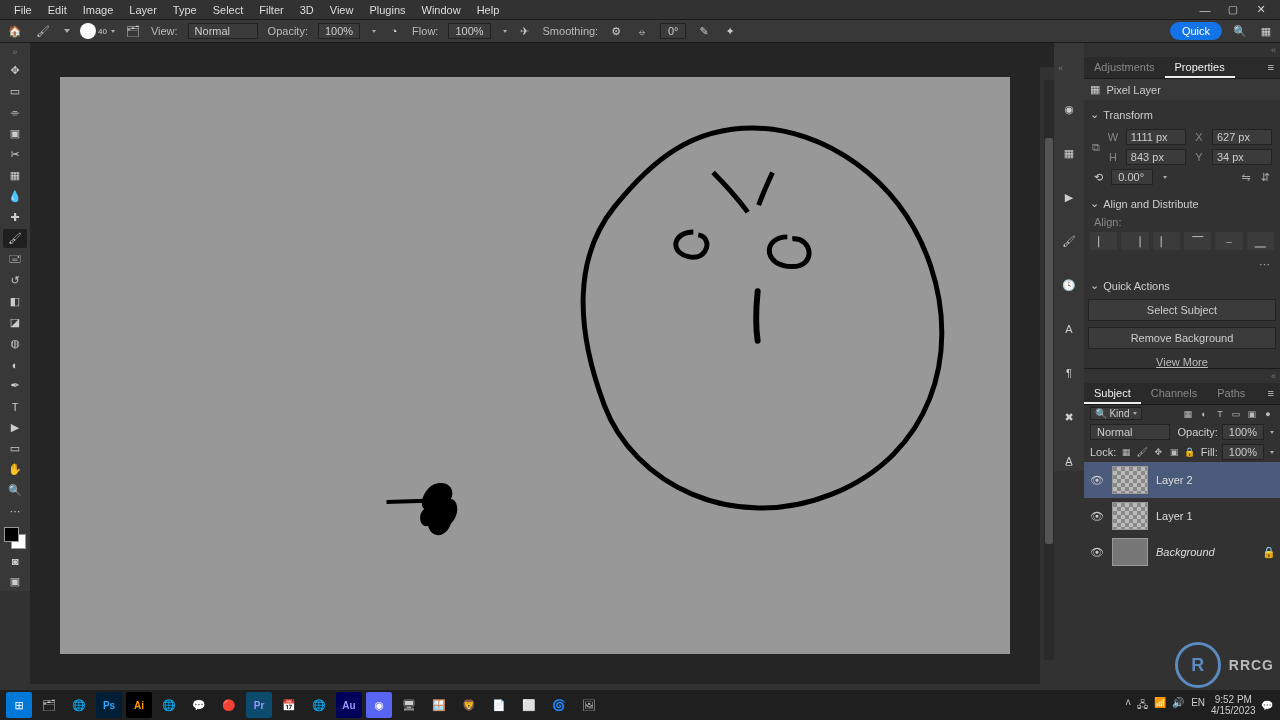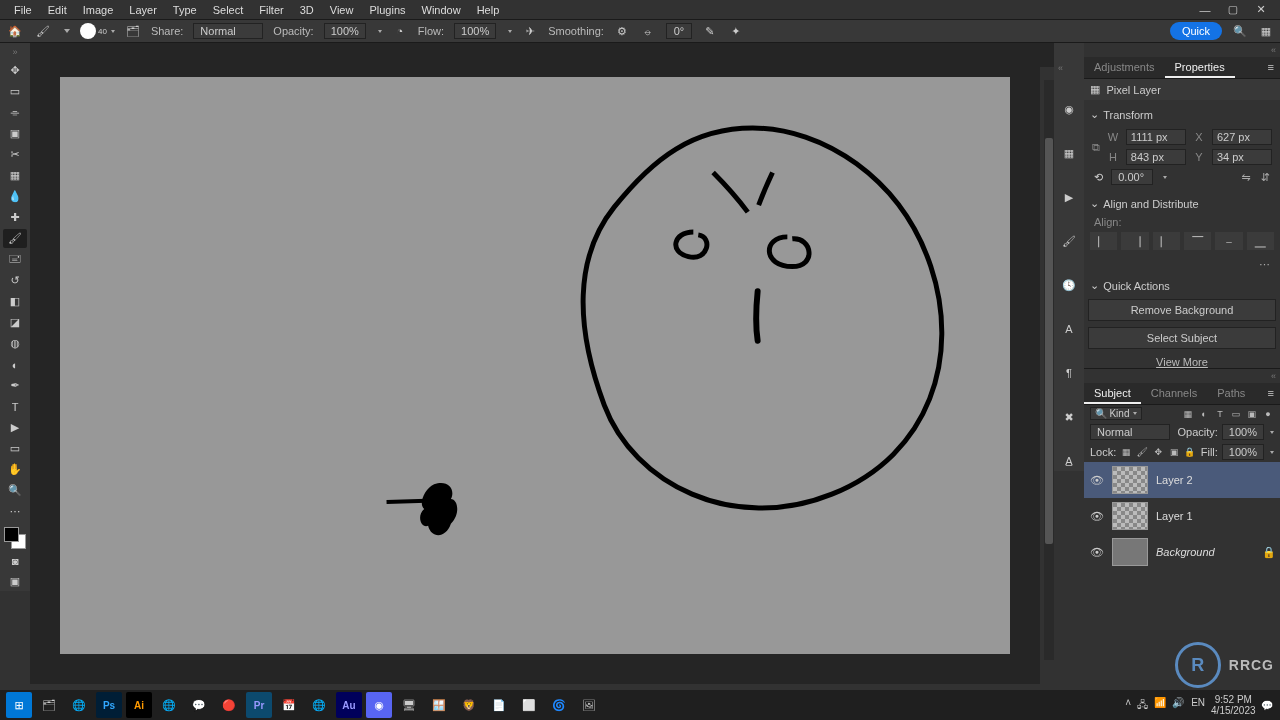--- a/index.html
+++ b/index.html
@@ -145,7 +145,7 @@
     <span class="dropdown-caret sm"></span>
   </span>
   <span class="opt-icon">🗂</span>
-  <span class="opt-label">Share:</span>
+  <span class="opt-label">View:</span>
   <span class="opt-select"><span>Normal</span></span>
   <span class="opt-label">Opacity:</span>
   <span class="opt-value">100%</span>

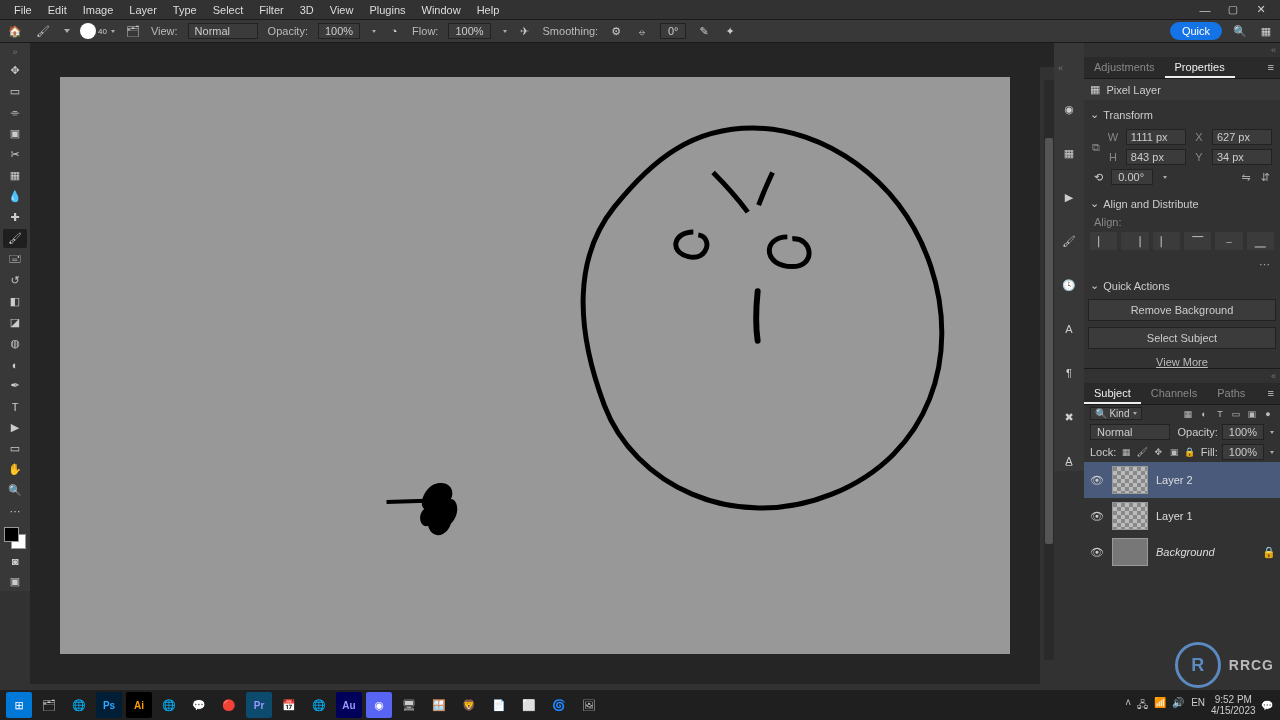--- a/index.html
+++ b/index.html
@@ -298,8 +298,8 @@
     <span>⌄</span>
     <span>Quick Actions</span>
   </div>
+  <div class="btn-dark">Select Subject</div>
   <div class="btn-dark">Remove Background</div>
-  <div class="btn-dark">Select Subject</div>
   <span class="link-text">View More</span>
 
   <div class="layers-panel">

